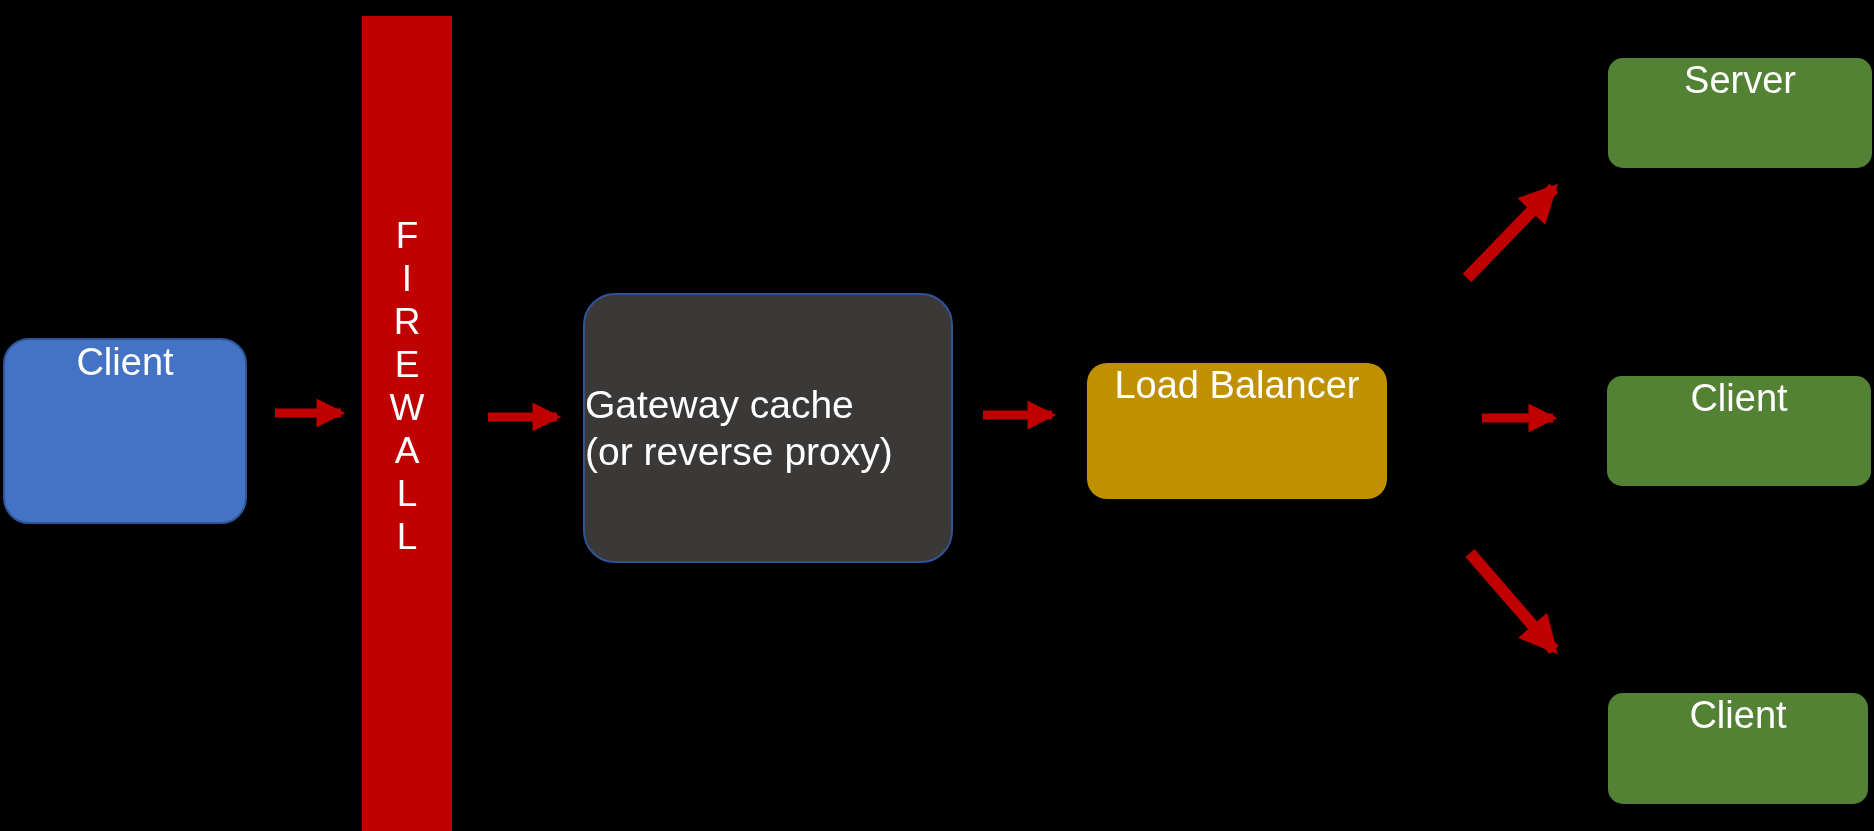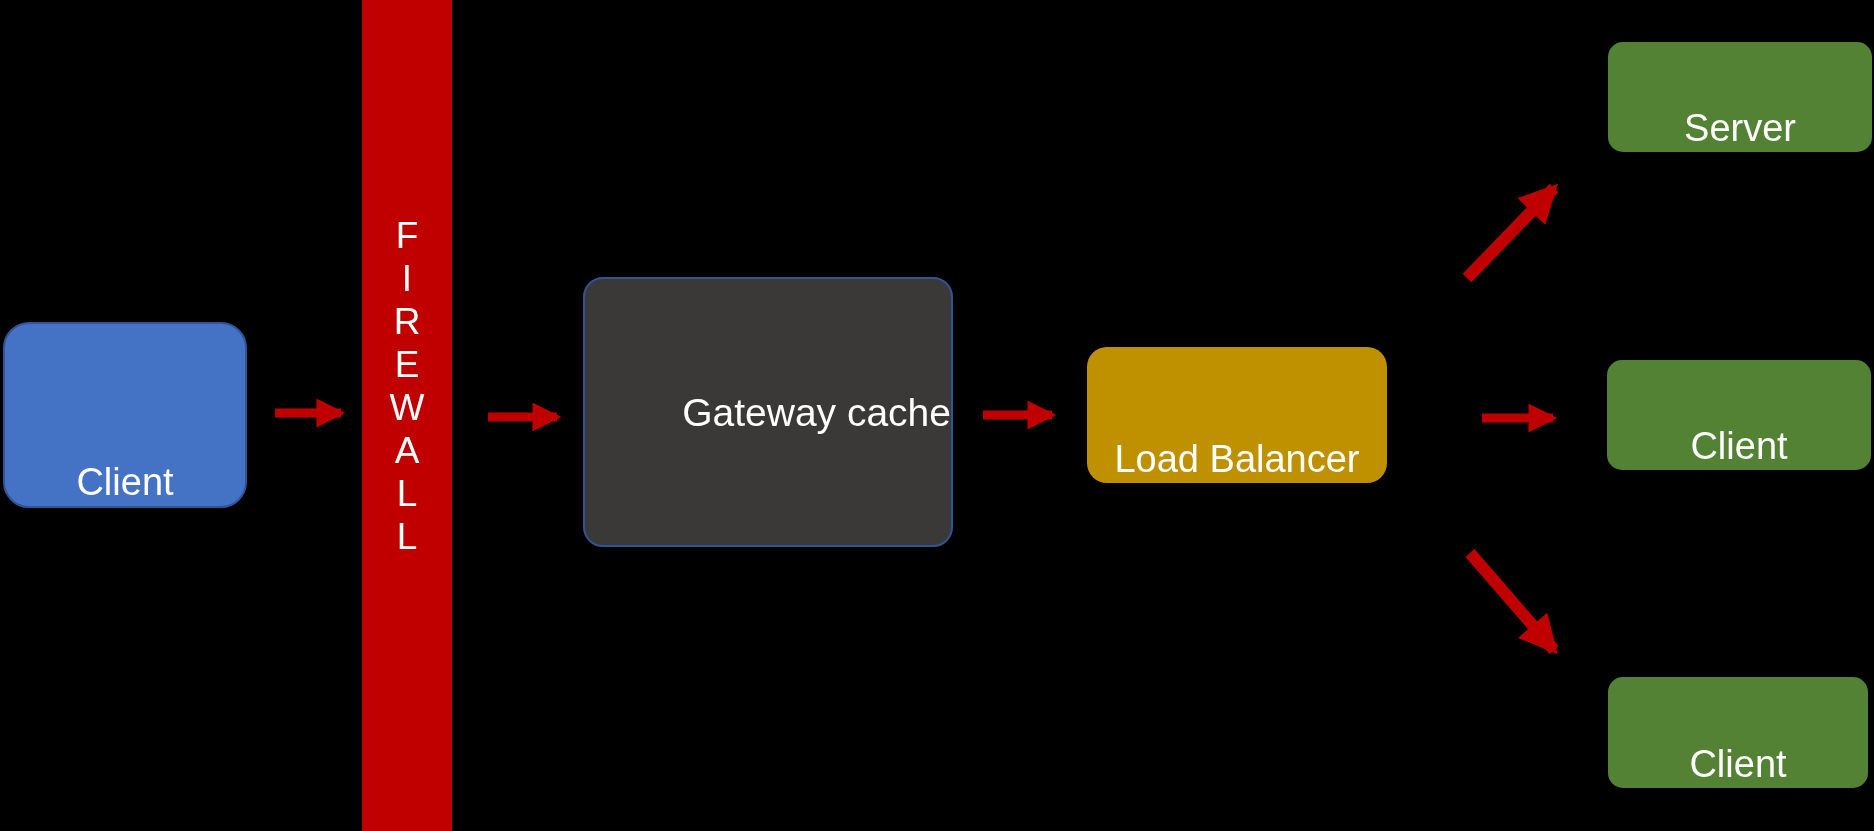--- a/index.html
+++ b/index.html
@@ -11,12 +11,13 @@
   }
   .node{
     position:absolute;
-    display:flex;align-items:flex-end;justify-content:center;
+    display:flex;align-items:flex-start;justify-content:center;
     text-align:center;
     color:#fff;
     box-sizing:border-box;
     font-size:38px;
     line-height:1.2;
+    margin-top:16px;
   }
   #client-left{
     left:3px;top:322px;width:244px;height:186px;

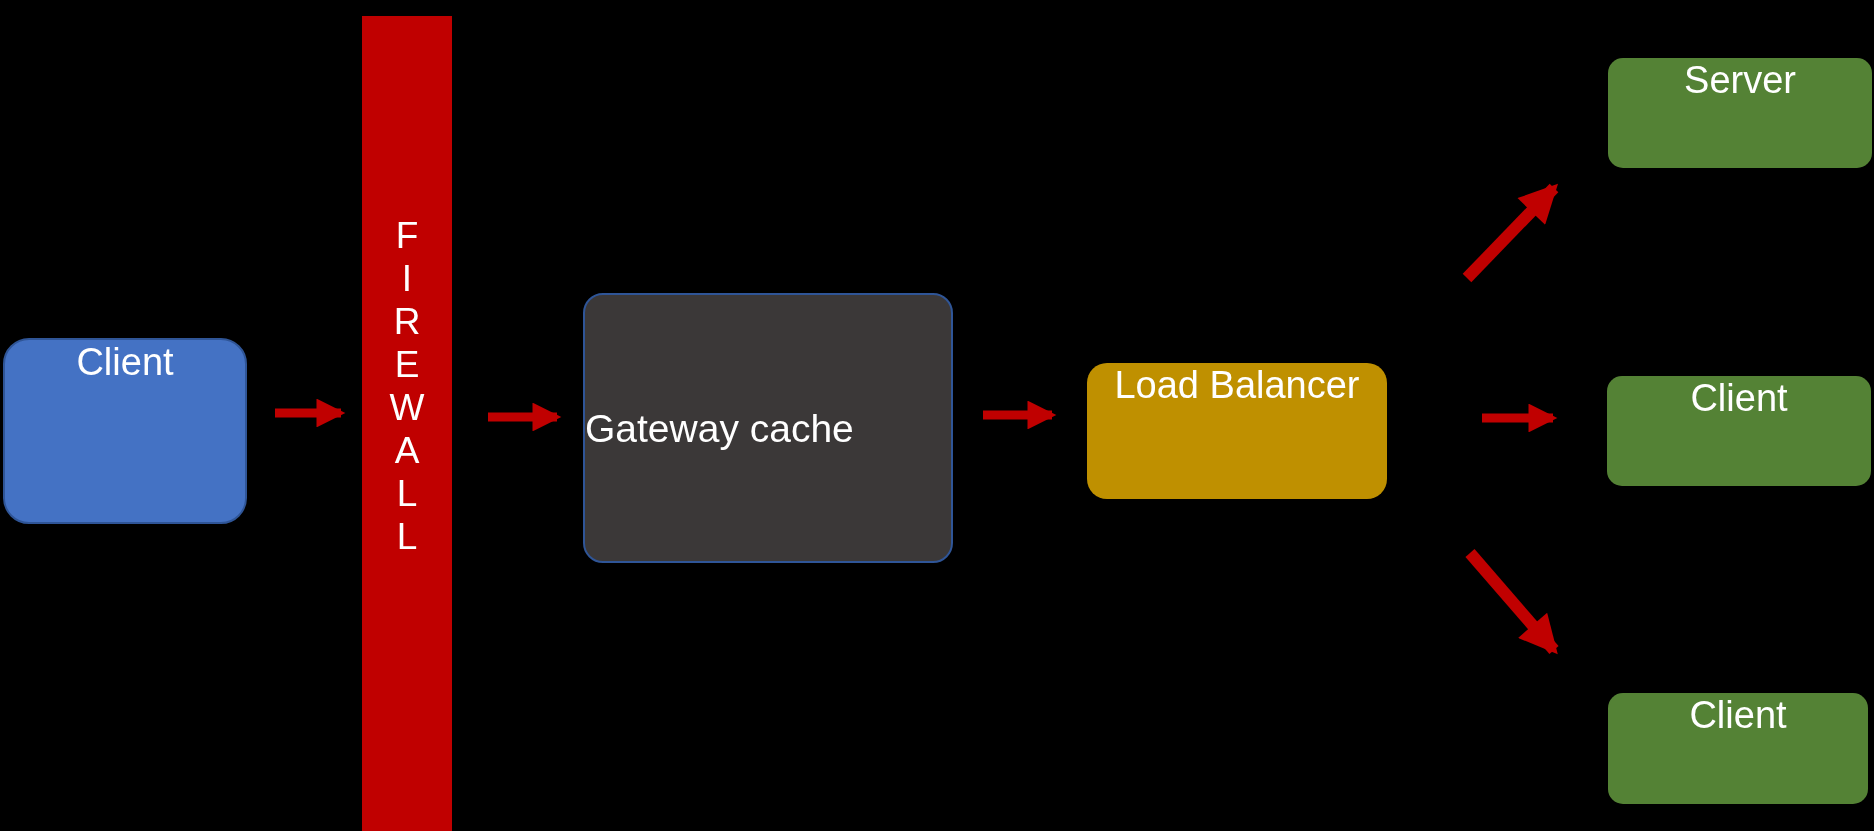--- a/index.html
+++ b/index.html
@@ -34,7 +34,7 @@
   }
   #gateway{
     left:583px;top:277px;width:370px;height:270px;
-    border-radius:20px;border:2px solid transparent;
+    border-radius:32px;border:2px solid transparent;
     flex-direction:column;
   }
   #gateway .line{display:block;font-size:39px;line-height:47px;}

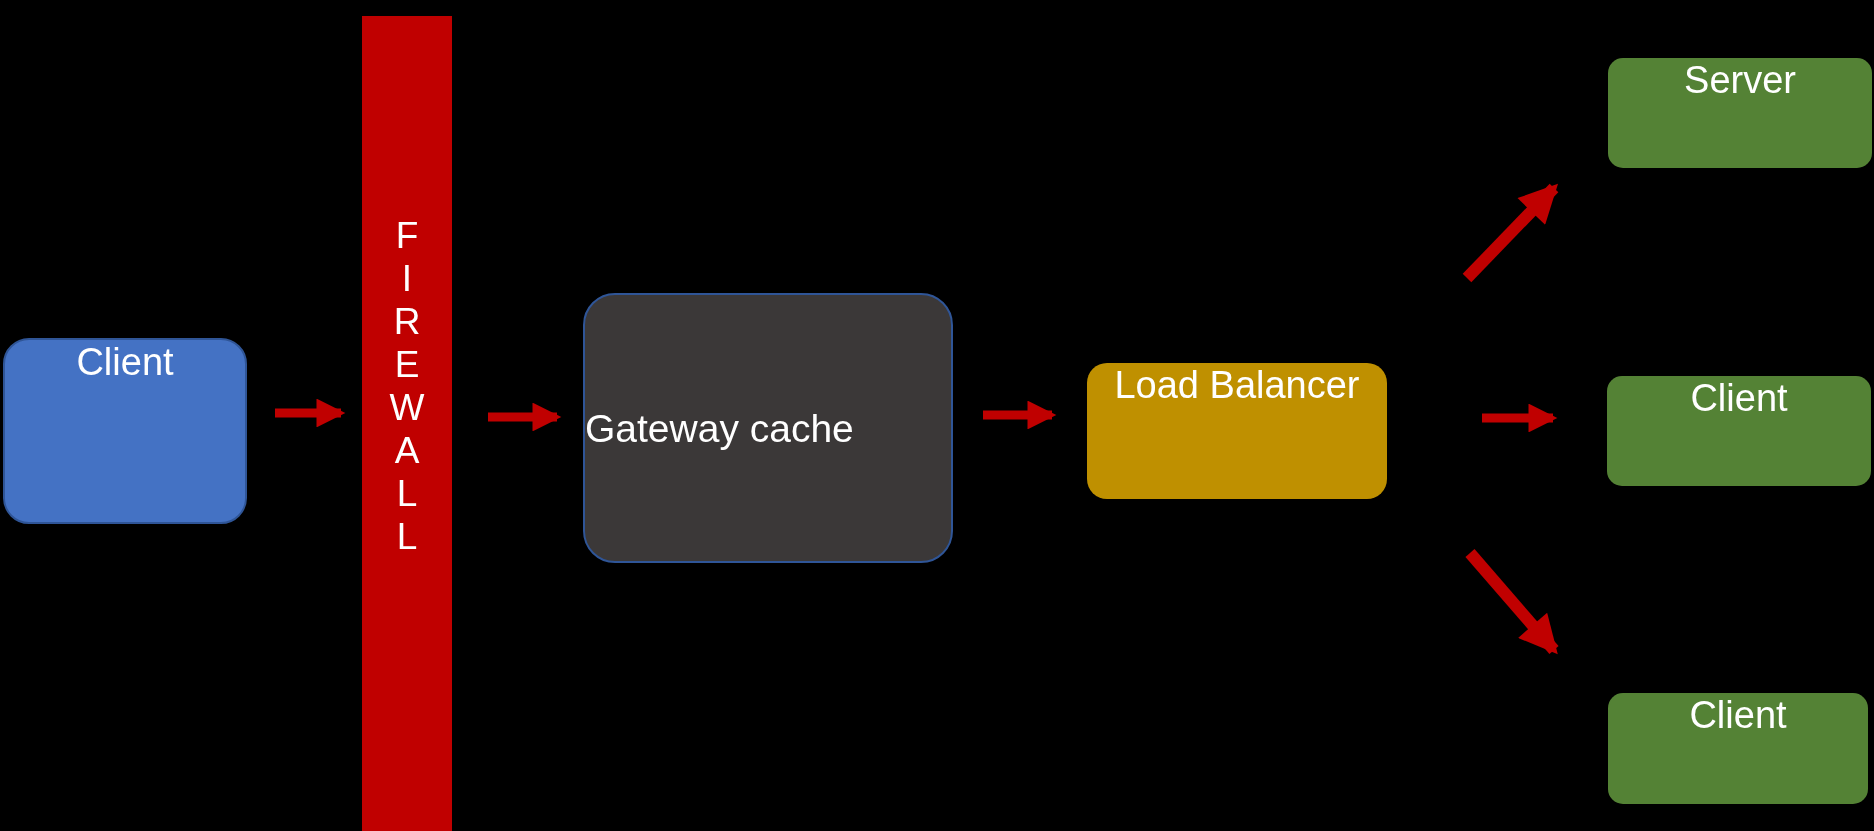--- a/index.html
+++ b/index.html
@@ -74,6 +74,7 @@
 
   <div class="node" id="gateway" style="background: rgb(59, 56, 56); border-color: rgb(47, 85, 151); color: rgb(255, 255, 255);">
     <span class="line">Gateway cache</span>
+    <span class="line">(or reverse proxy)</span>
   </div>
 
   <div class="node" id="load-balancer" style="background: rgb(191, 144, 0); color: rgb(255, 255, 255);">

